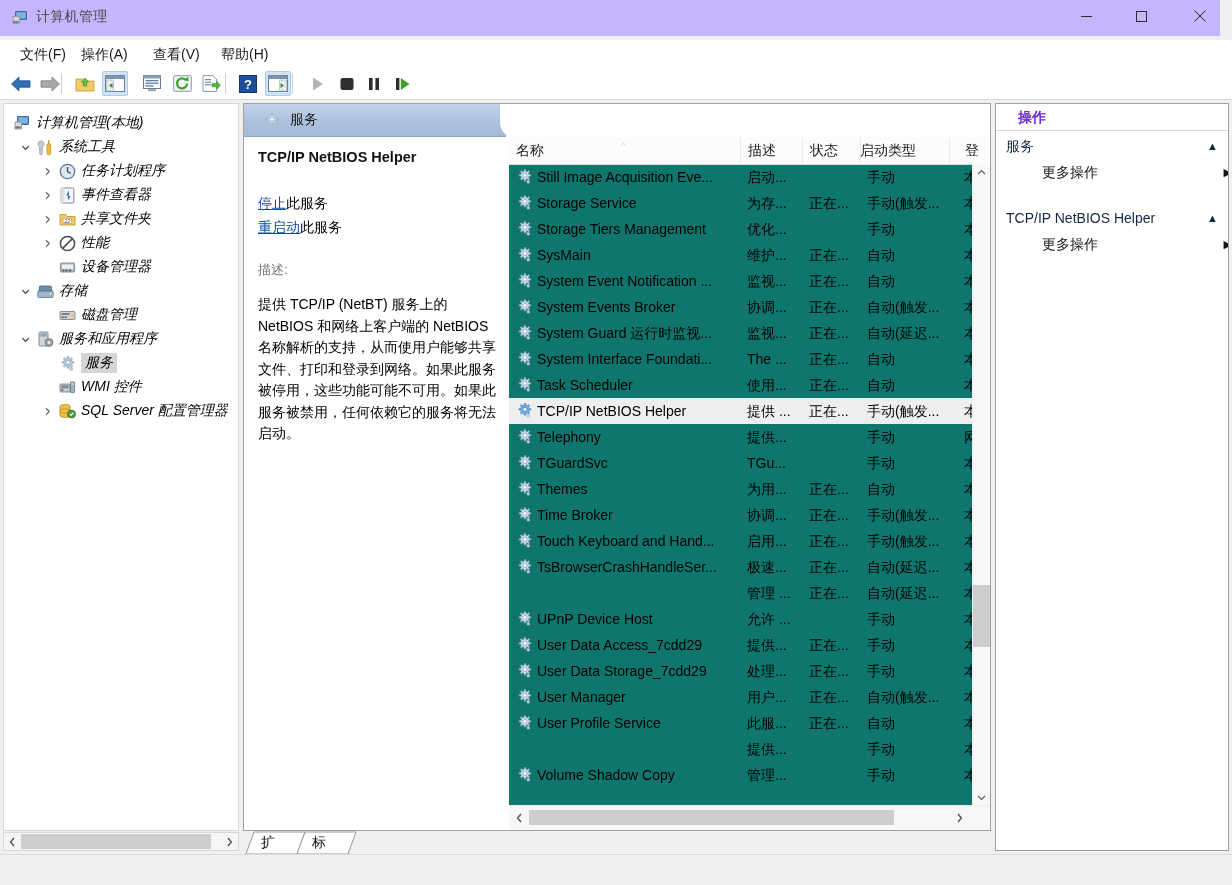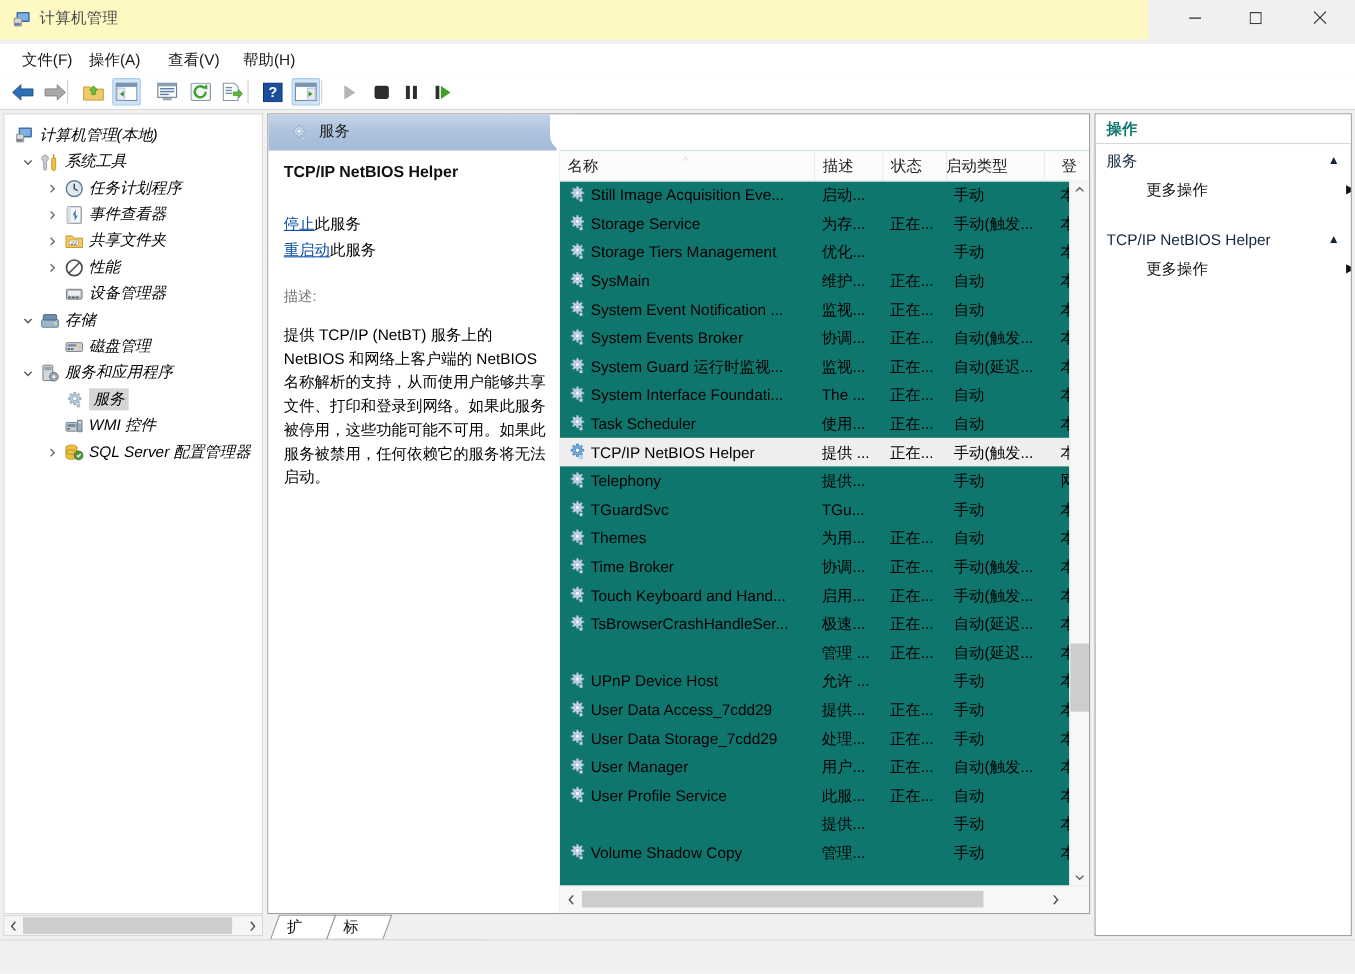--- a/index.html
+++ b/index.html
@@ -13,7 +13,7 @@
   .win{position:relative;width:1232px;height:885px;background:#f0f0f0;}
 
   
-  .titlebar{position:absolute;left:0;top:0;width:1044px;height:36px;background:#fef9c3;}
+  .titlebar{position:absolute;left:0;top:0;width:1220px;height:36px;background:#c4b5fd;}
   .title-icon{position:absolute;left:12px;top:10px;width:17px;height:16px;}
   .title-text{position:absolute;left:36px;top:8px;font-size:14px;color:#4a4a4a;letter-spacing:.3px;}
   .wbtn{position:absolute;top:0;width:46px;height:32px;cursor:default;}

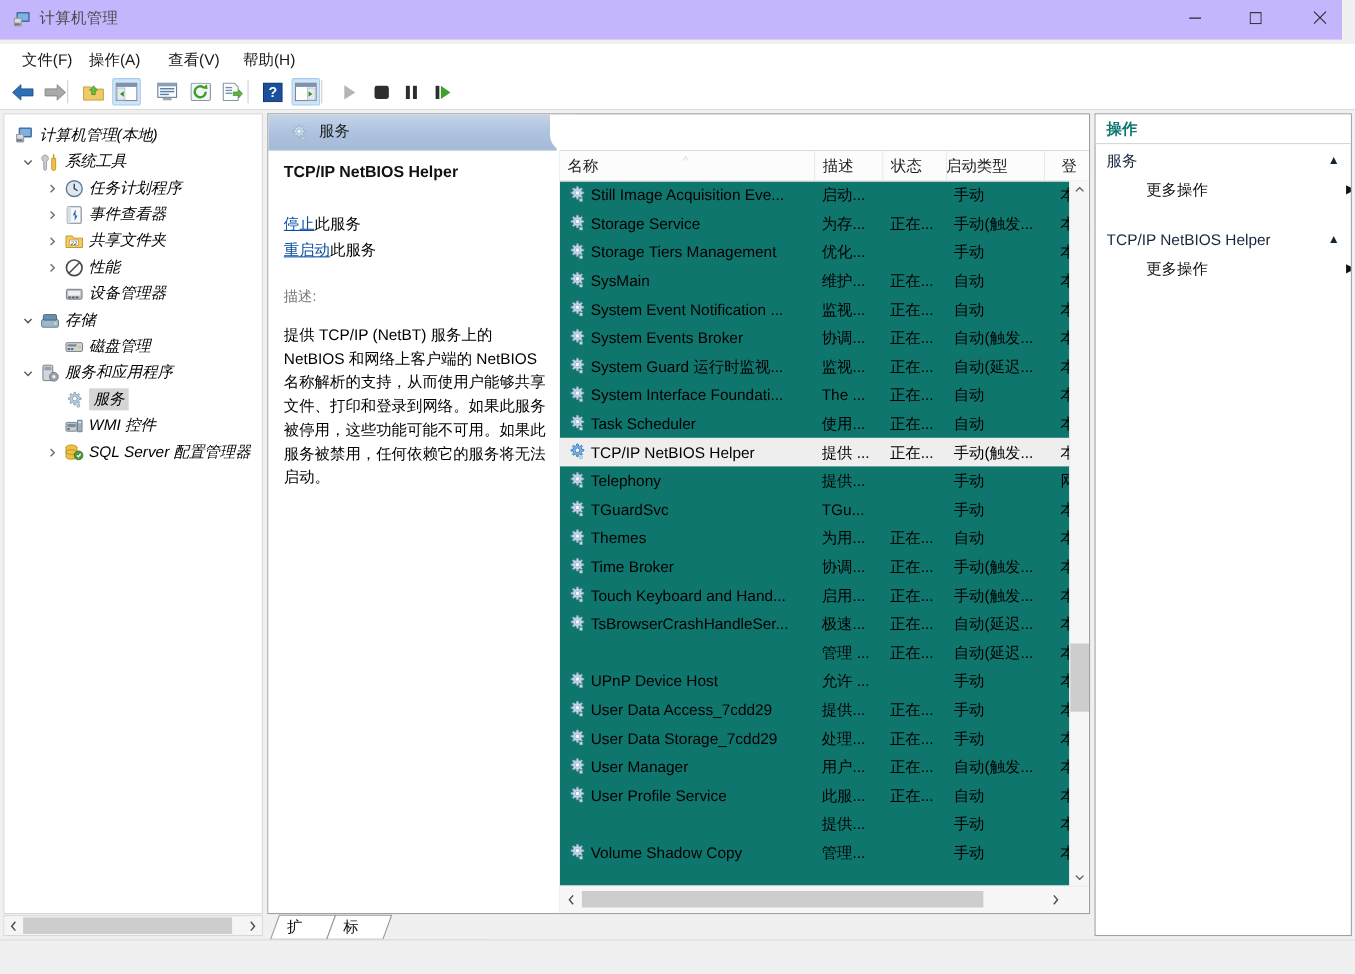--- a/index.html
+++ b/index.html
@@ -92,7 +92,7 @@
 
   
   .actions{position:absolute;left:995px;top:103px;width:234px;height:748px;background:#fff;border:1px solid #a0a0a0;box-sizing:border-box;overflow:hidden;}
-  .act-title{position:absolute;left:0;top:0;width:100%;height:27px;line-height:27px;padding-left:10px;box-sizing:border-box;font-size:14px;font-weight:bold;color:#0f766e;background:#fff;border-bottom:1px solid #d8d8d8;}
+  .act-title{position:absolute;left:0;top:0;width:100%;height:27px;line-height:27px;padding-left:22px;box-sizing:border-box;font-size:14px;font-weight:bold;color:#6d28d9;background:#fff;border-bottom:1px solid #d8d8d8;}
   .act-hdr{position:absolute;left:0;width:100%;height:26px;
     background:linear-gradient(to bottom,#c2d2e7 0%,#accodf 1%,#a9bfdb 60%,#9fb6d4 100%);
     border-top:1px solid #ffffff;box-sizing:border-box;cursor:default;}

